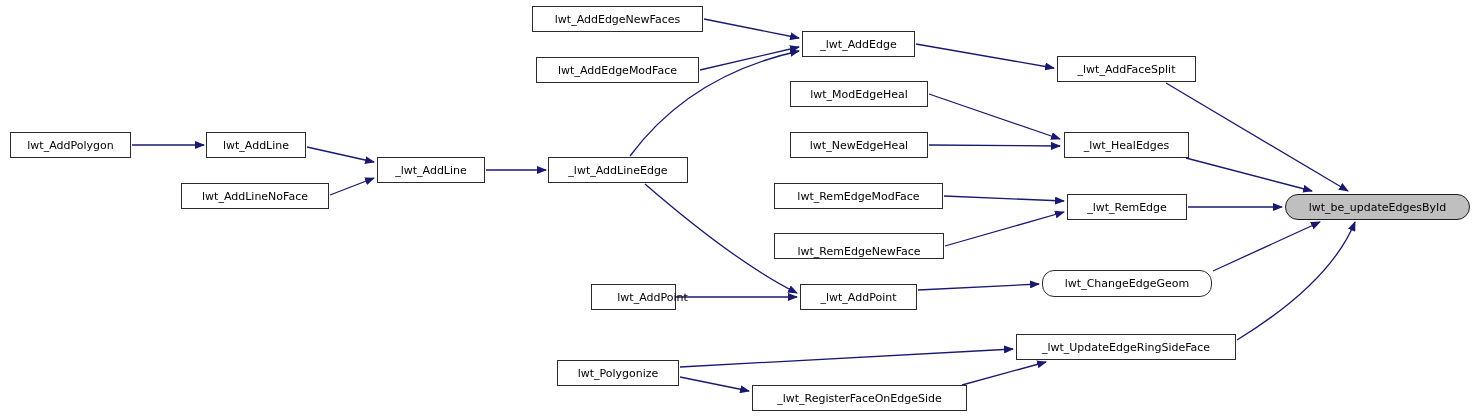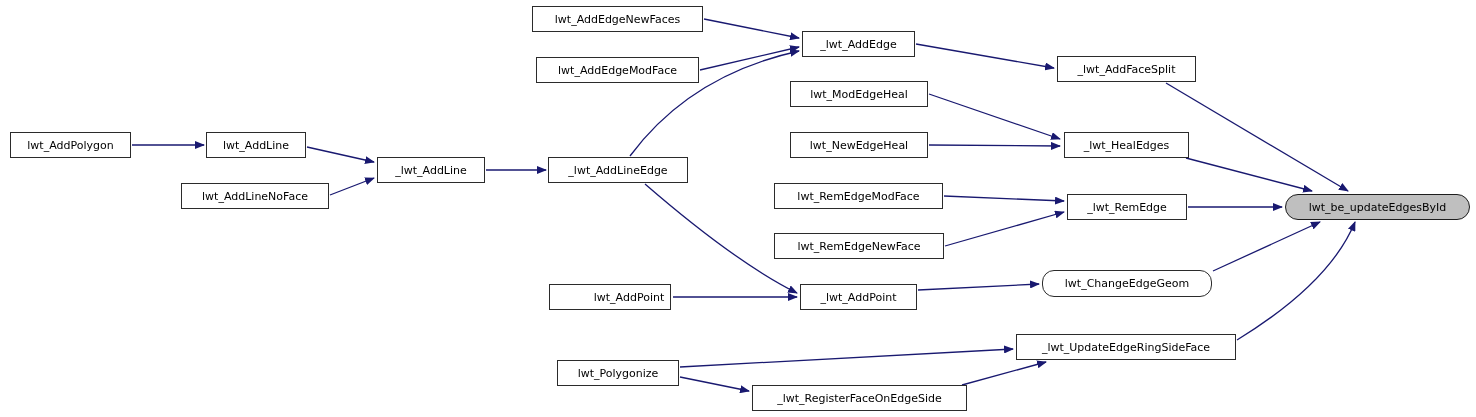--- a/index.html
+++ b/index.html
@@ -113,7 +113,7 @@
       <div class="graph-node" style="left: 774px; top: 183px; width: 169px; height: 26px;">
         <span>lwt_RemEdgeModFace</span>
       </div>
-      <div class="graph-node" style="left: 774px; top: 233px; width: 170px; height: 26px;">
+      <div class="graph-node" style="left: 774px; top: 233px; width: 170px; height: 26px; align-items: flex-end;">
         <span>lwt_RemEdgeNewFace</span>
       </div>
       <div class="graph-node" style="left: 549px; top: 284px; width: 122px; height: 26px; padding-left: 38px;">

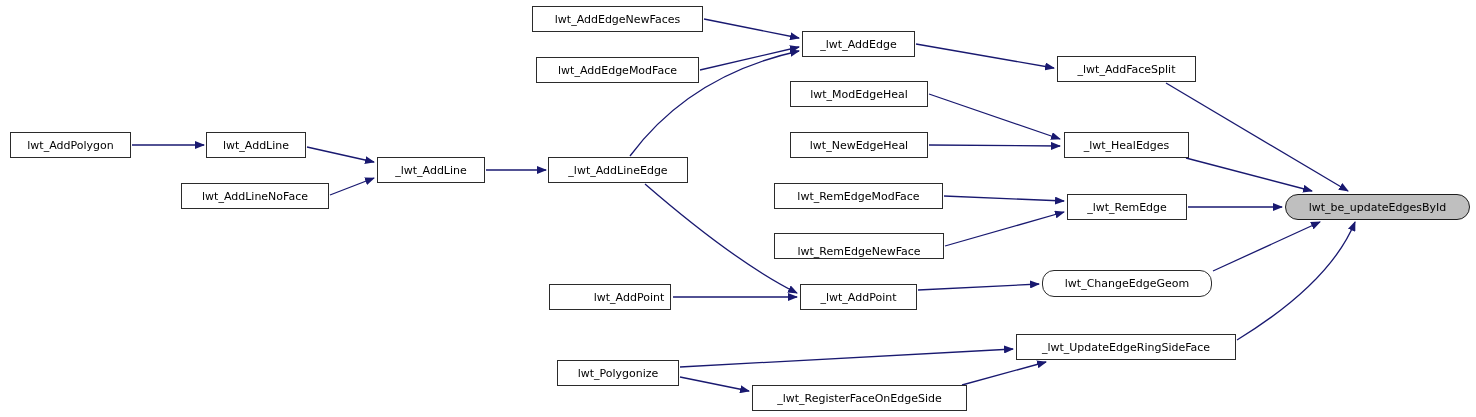--- a/index.html
+++ b/index.html
@@ -116,7 +116,7 @@
       <div class="graph-node" style="left: 774px; top: 233px; width: 170px; height: 26px; align-items: flex-end;">
         <span>lwt_RemEdgeNewFace</span>
       </div>
-      <div class="graph-node" style="left: 549px; top: 284px; width: 122px; height: 26px; padding-left: 38px;">
+      <div class="graph-node" style="left: 591px; top: 284px; width: 85px; height: 26px; padding-left: 38px;">
         <span>lwt_AddPoint</span>
       </div>
       <div class="graph-node" style="left: 800px; top: 284px; width: 117px; height: 26px;">

